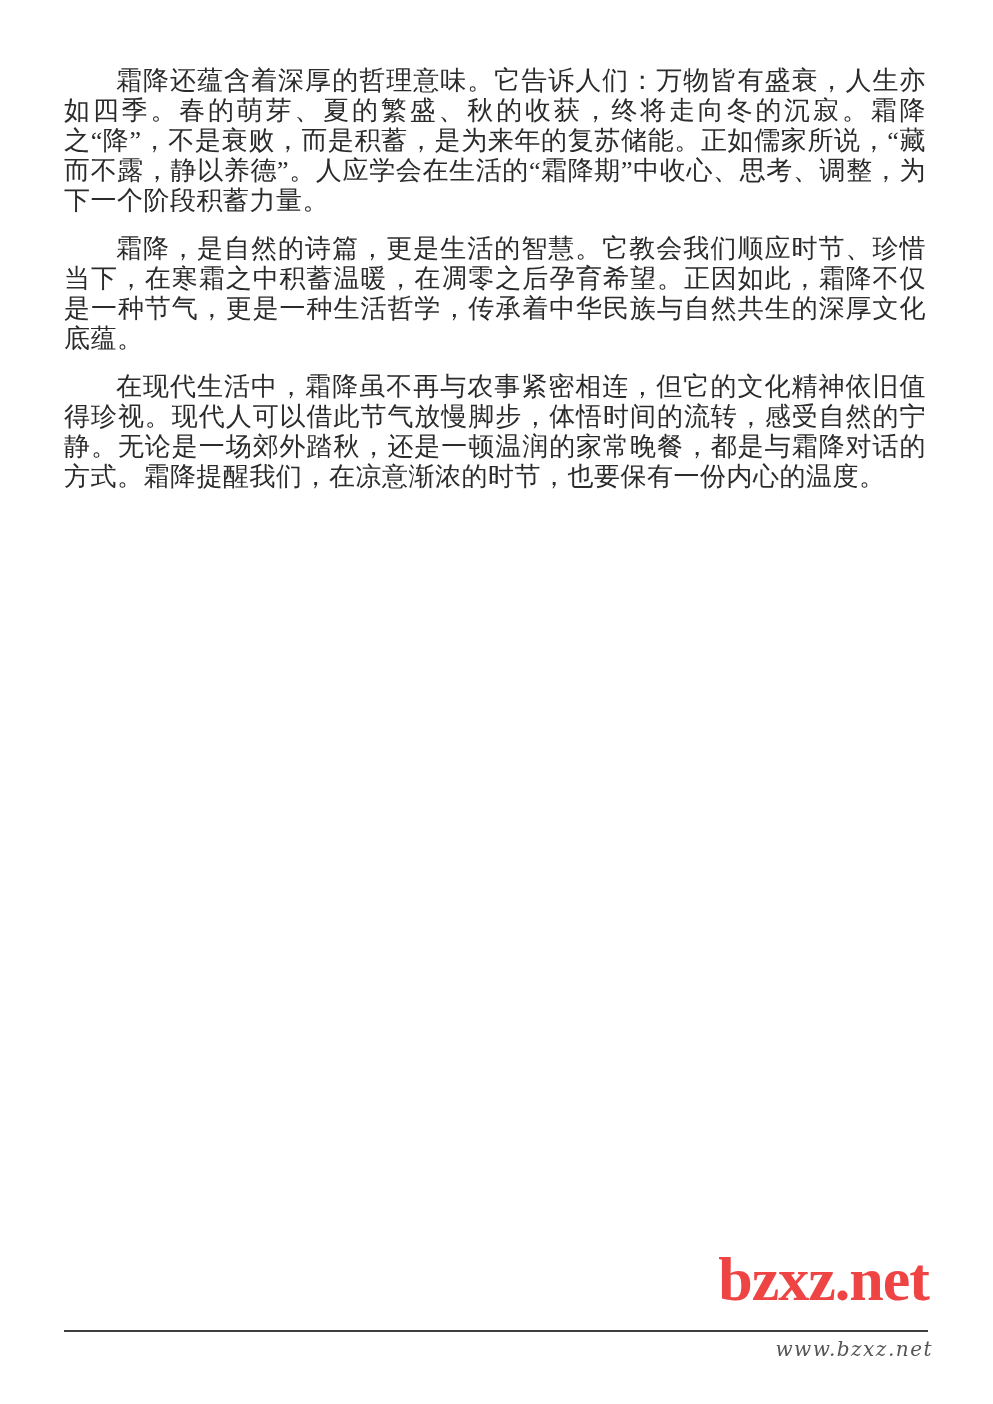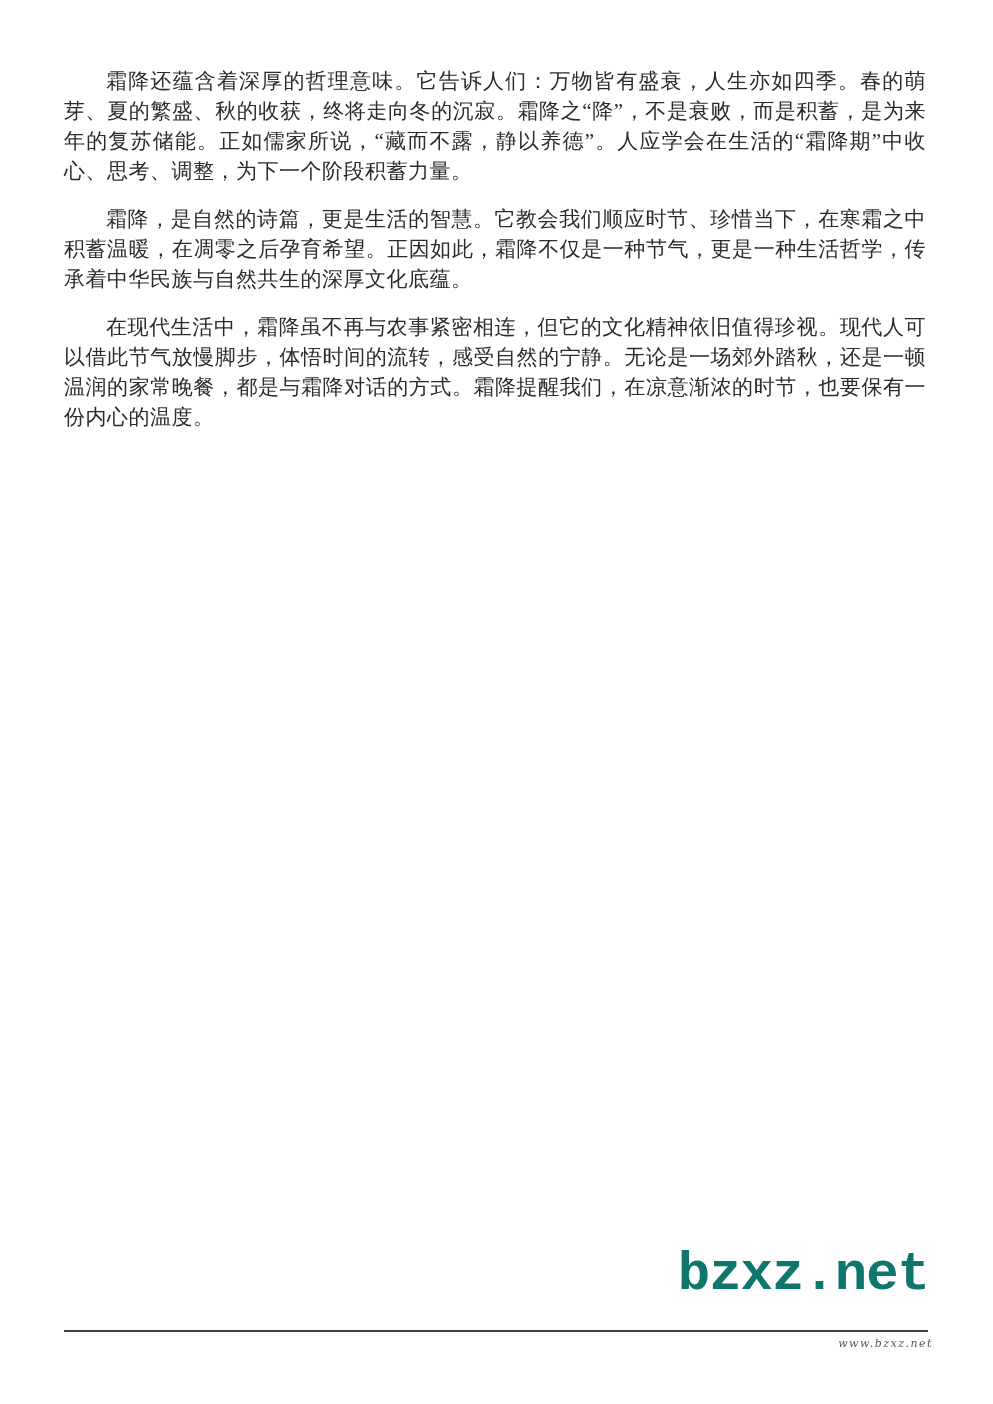--- a/index.html
+++ b/index.html
@@ -25,7 +25,7 @@
     top: 66px;
     width: 862px;
     color: #2b2b2b;
-    font-size: 21px;
+    font-size: 26px;
     line-height: 30px;
     text-align: justify;
   }

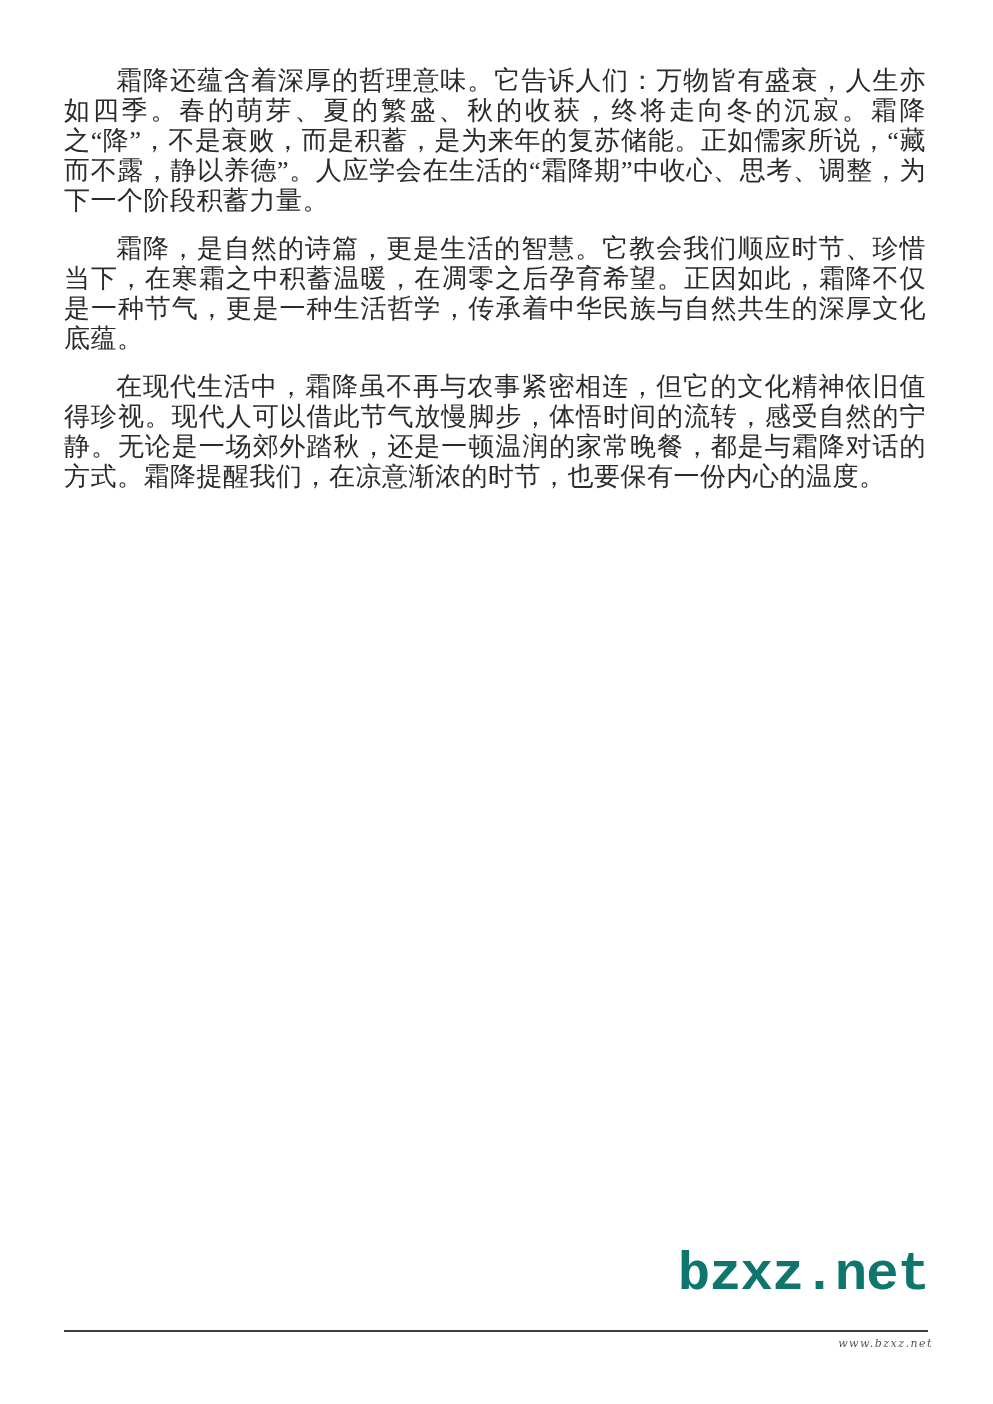--- a/index.html
+++ b/index.html
@@ -38,11 +38,11 @@
     position: absolute;
     right: 64px;
     top: 1248px;
-    font-family: Liberation Mono, monospace;
+    font-family: Liberation Serif, serif;
     font-weight: bold;
-    font-size: 54px;
+    font-size: 62px;
     line-height: 1;
-    color: #0f766e;
+    color: #ef4444;
     letter-spacing: -1px;
     z-index: 1;
     user-select: none;

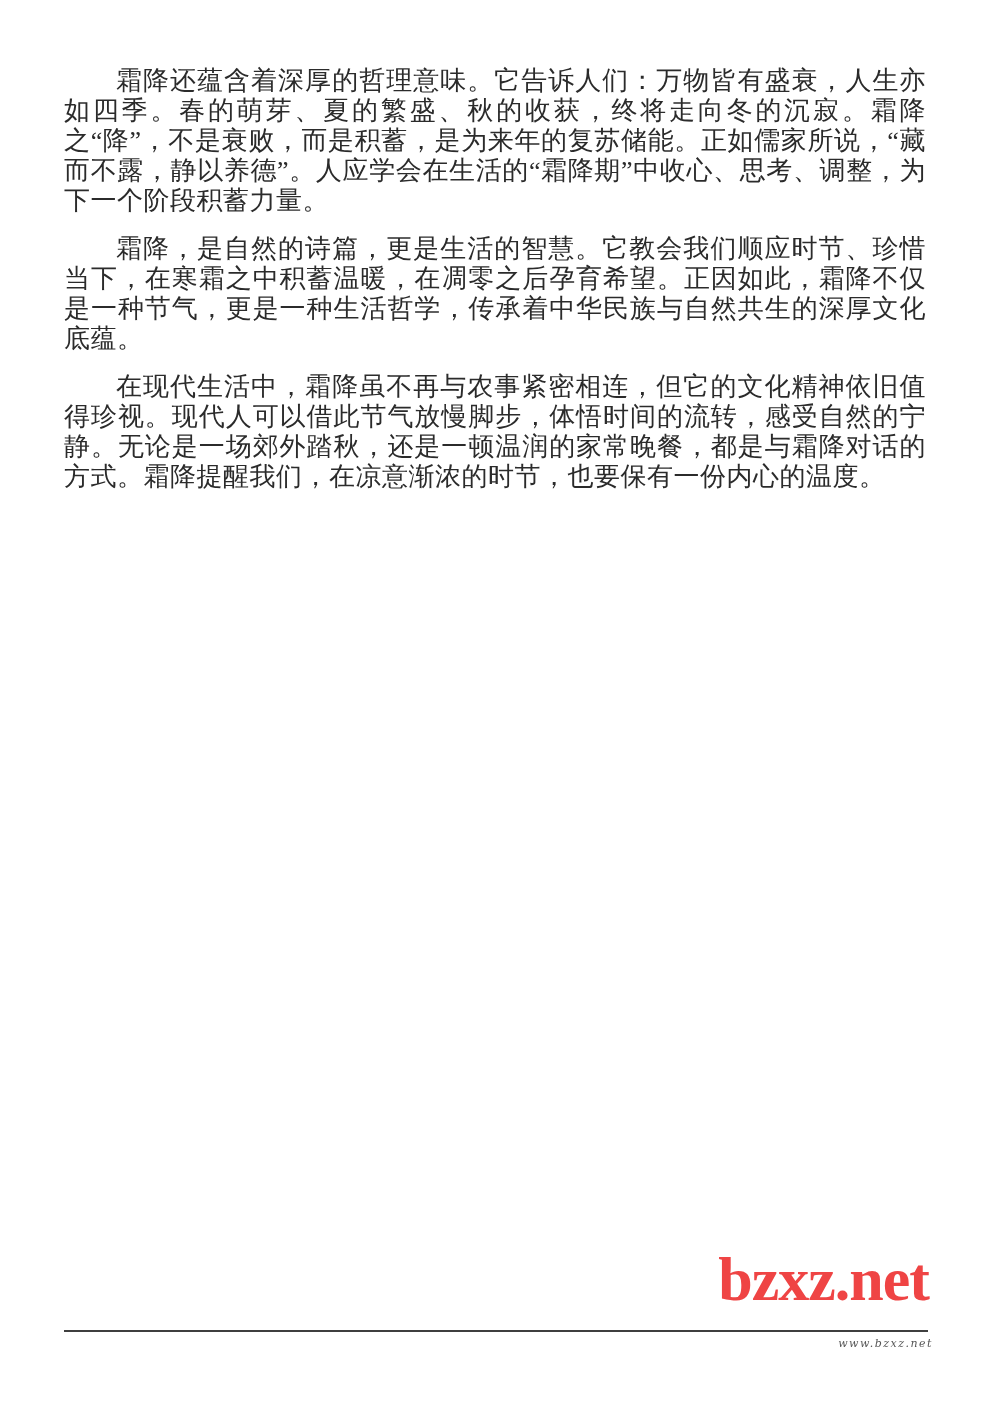--- a/index.html
+++ b/index.html
@@ -61,7 +61,7 @@
     top: 1337px;
     font-family: "DejaVu Serif", "Liberation Serif", serif;
     font-style: italic;
-    font-size: 11px;
+    font-size: 20px;
     color: #555555;
     letter-spacing: 1.5px;
     z-index: 2;

